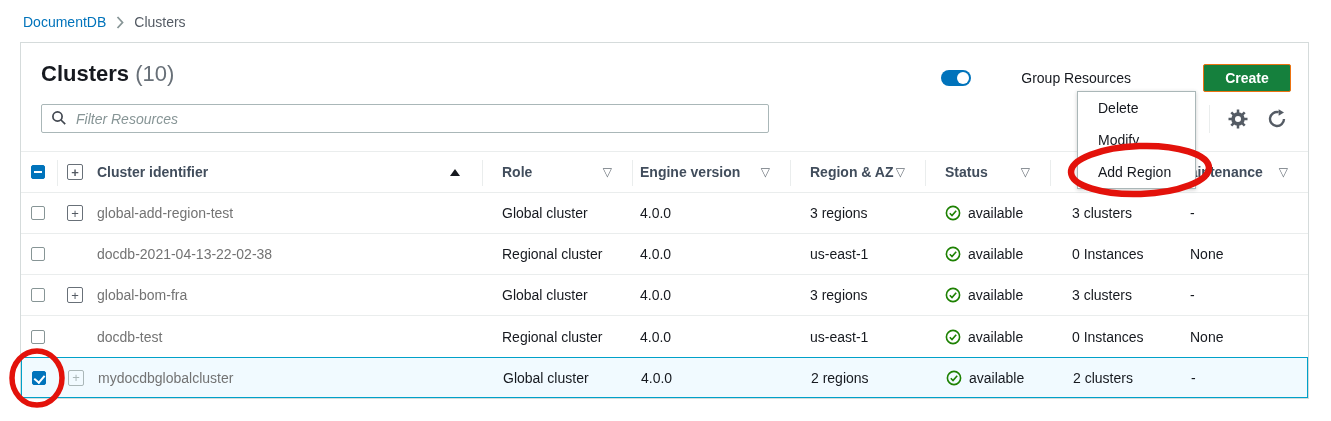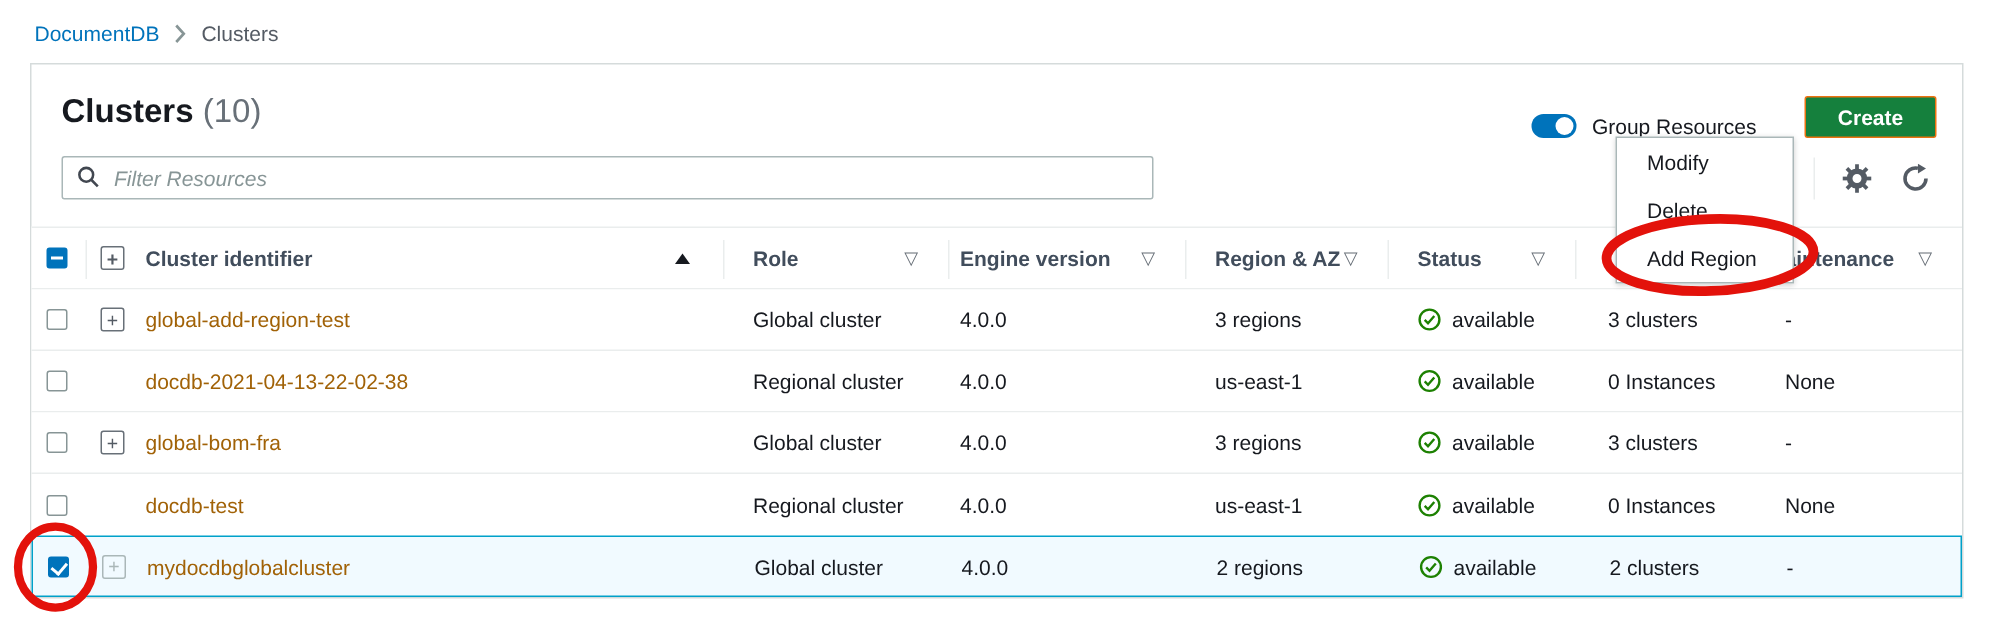--- a/index.html
+++ b/index.html
@@ -23,7 +23,7 @@
   .panel-title { position: absolute; left: 20px; top: 18px; font-size: 22px; font-weight: 700; color: #16191f; }
   .panel-title .count { color: #687078; font-weight: 400; }
 
-  .header-right { position: absolute; right: 17px; top: 21px; height: 28px; display: flex; align-items: flex-end; }
+  .header-right { position: absolute; right: 17px; top: 21px; height: 28px; display: flex; align-items: center; gap: 40px; }
   .toggle { width: 30px; height: 16px; border-radius: 8px; background: #0073bb; position: relative; cursor: pointer; }
   .toggle .knob { position: absolute; right: 2px; top: 2px; width: 12px; height: 12px; border-radius: 50%; background: #fff; }
   .toggle-label { margin-left: 10px; margin-right: 24px; color: #16191f; }

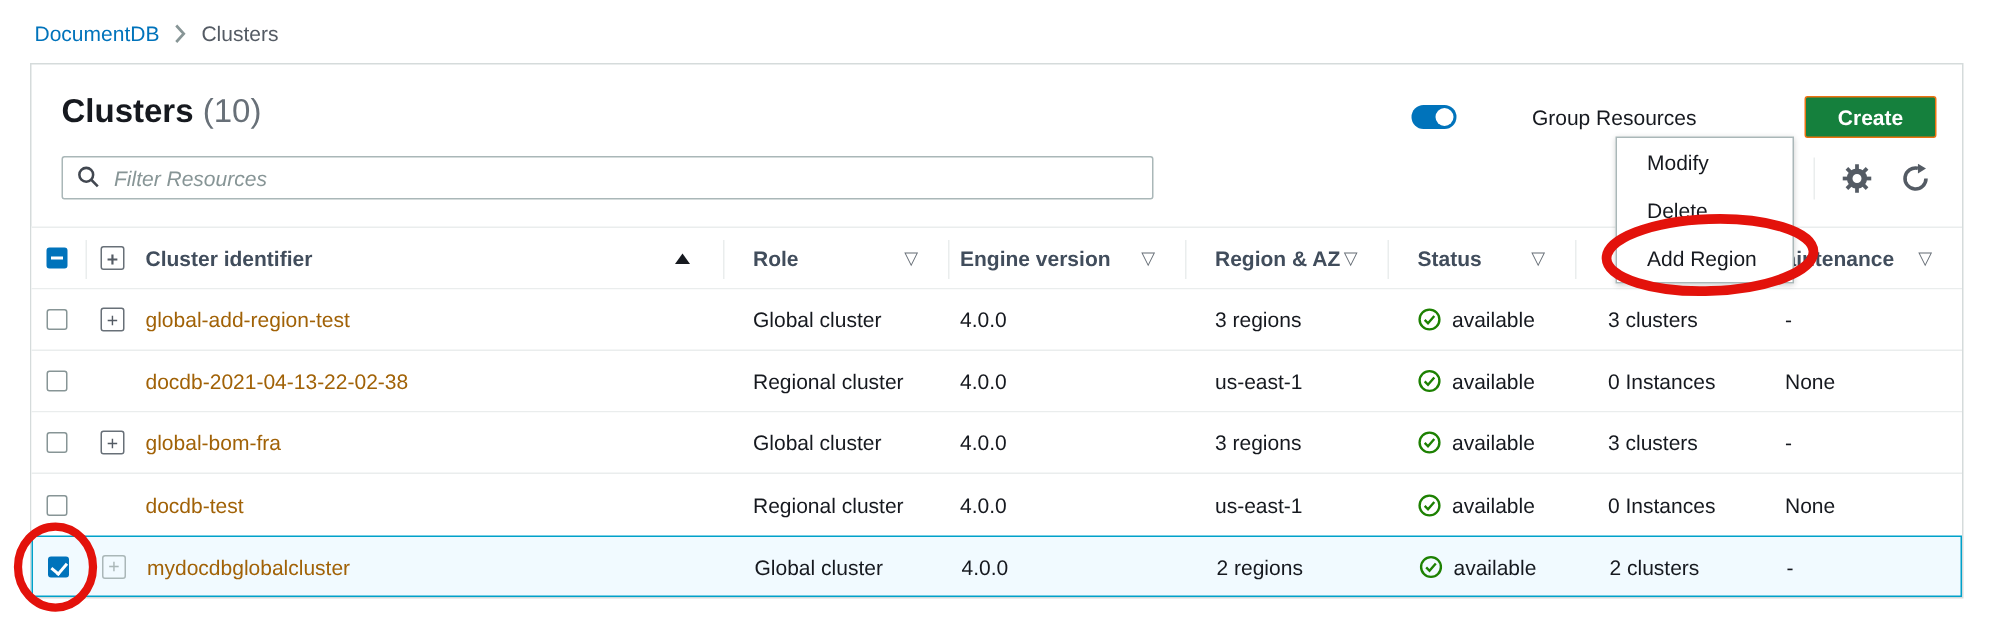--- a/index.html
+++ b/index.html
@@ -321,8 +321,8 @@
 </div>
 
 <div class="menu">
+  <div class="menu-item">Delete</div>
   <div class="menu-item">Modify</div>
-  <div class="menu-item">Delete</div>
   <div class="menu-item">Add Region</div>
 </div>
 

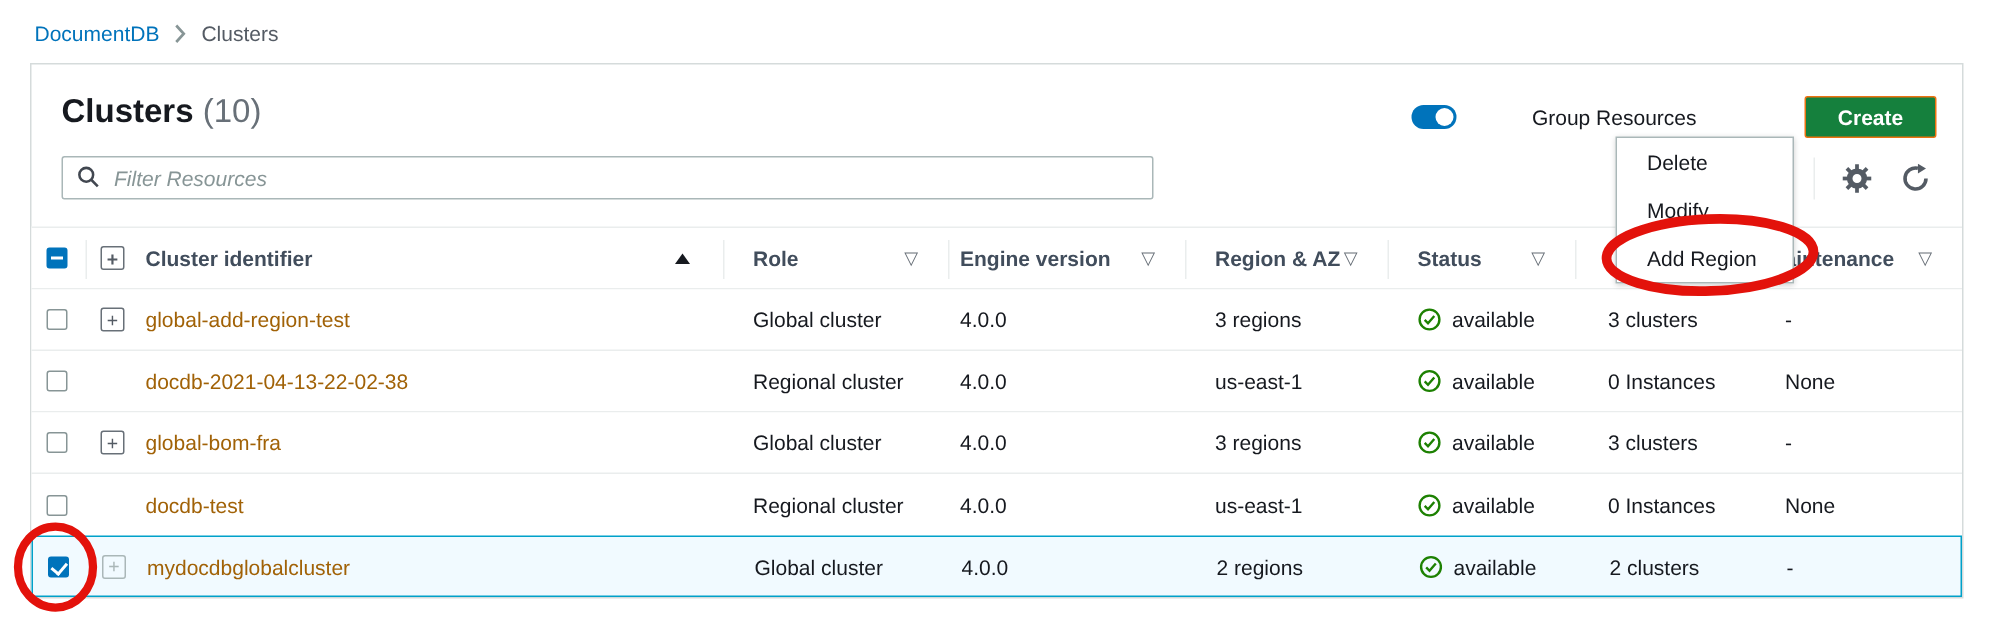--- a/index.html
+++ b/index.html
@@ -78,7 +78,7 @@
   .expander::before { content: "+"; }
   .expander.muted { border-color: #aab7b8; color: #aab7b8; }
 
-  .cluster-link { color: #a16207; text-decoration: none; cursor: pointer; }
+  .cluster-link { color: #737373; text-decoration: none; cursor: pointer; }
   .status-wrap { display: flex; align-items: center; gap: 7px; }
 
   .trow.selected { background: #f1faff; border: 1px solid #00a1c9; }

